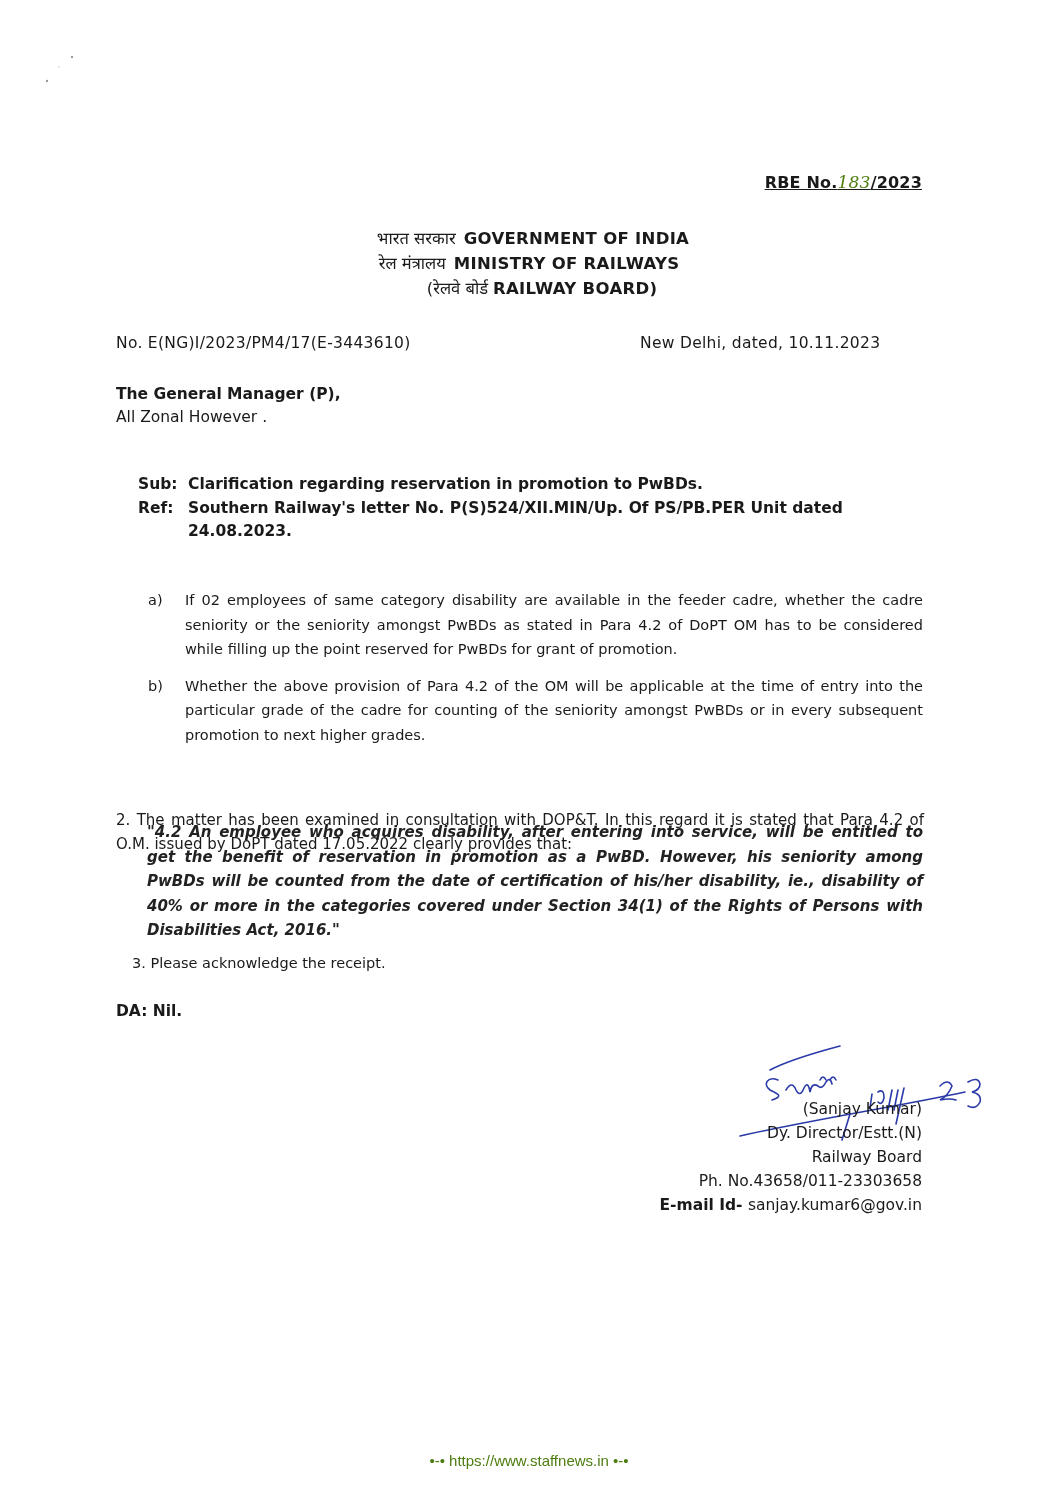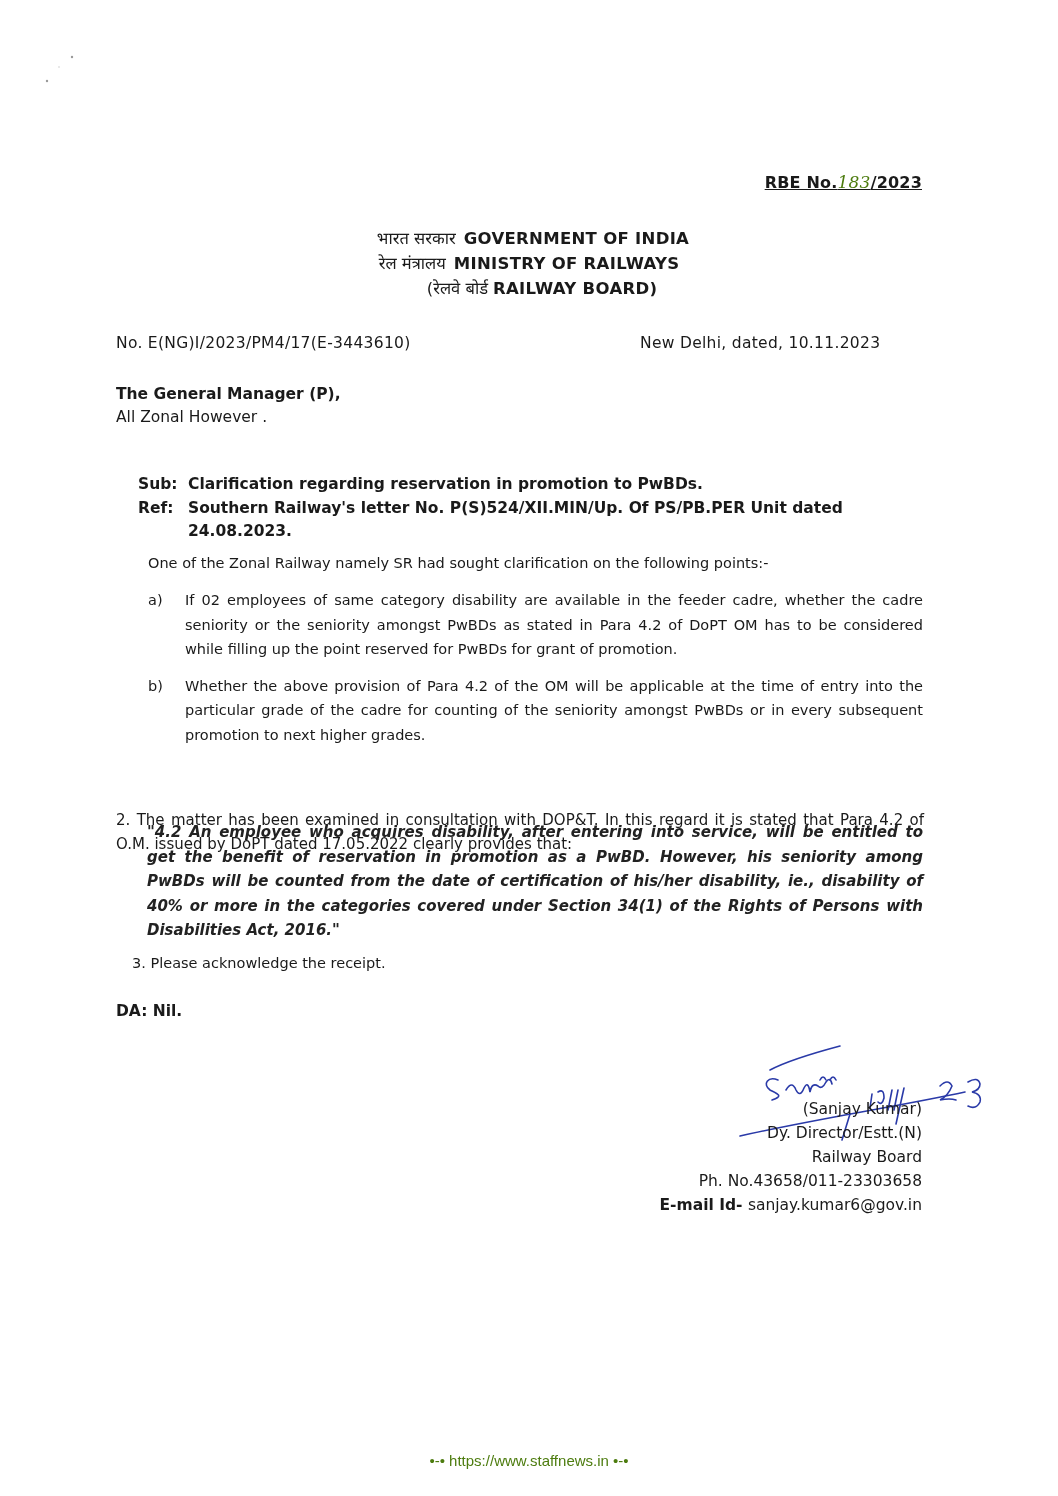--- a/index.html
+++ b/index.html
@@ -192,7 +192,6 @@
     <div class="cont">24.08.2023.</div>
   </div>
 
-  <div class="abs intro">One of the Zonal Railway namely SR had sought clarification on the following points:-</div>
 
   <div class="abs points">
     <div class="point">

